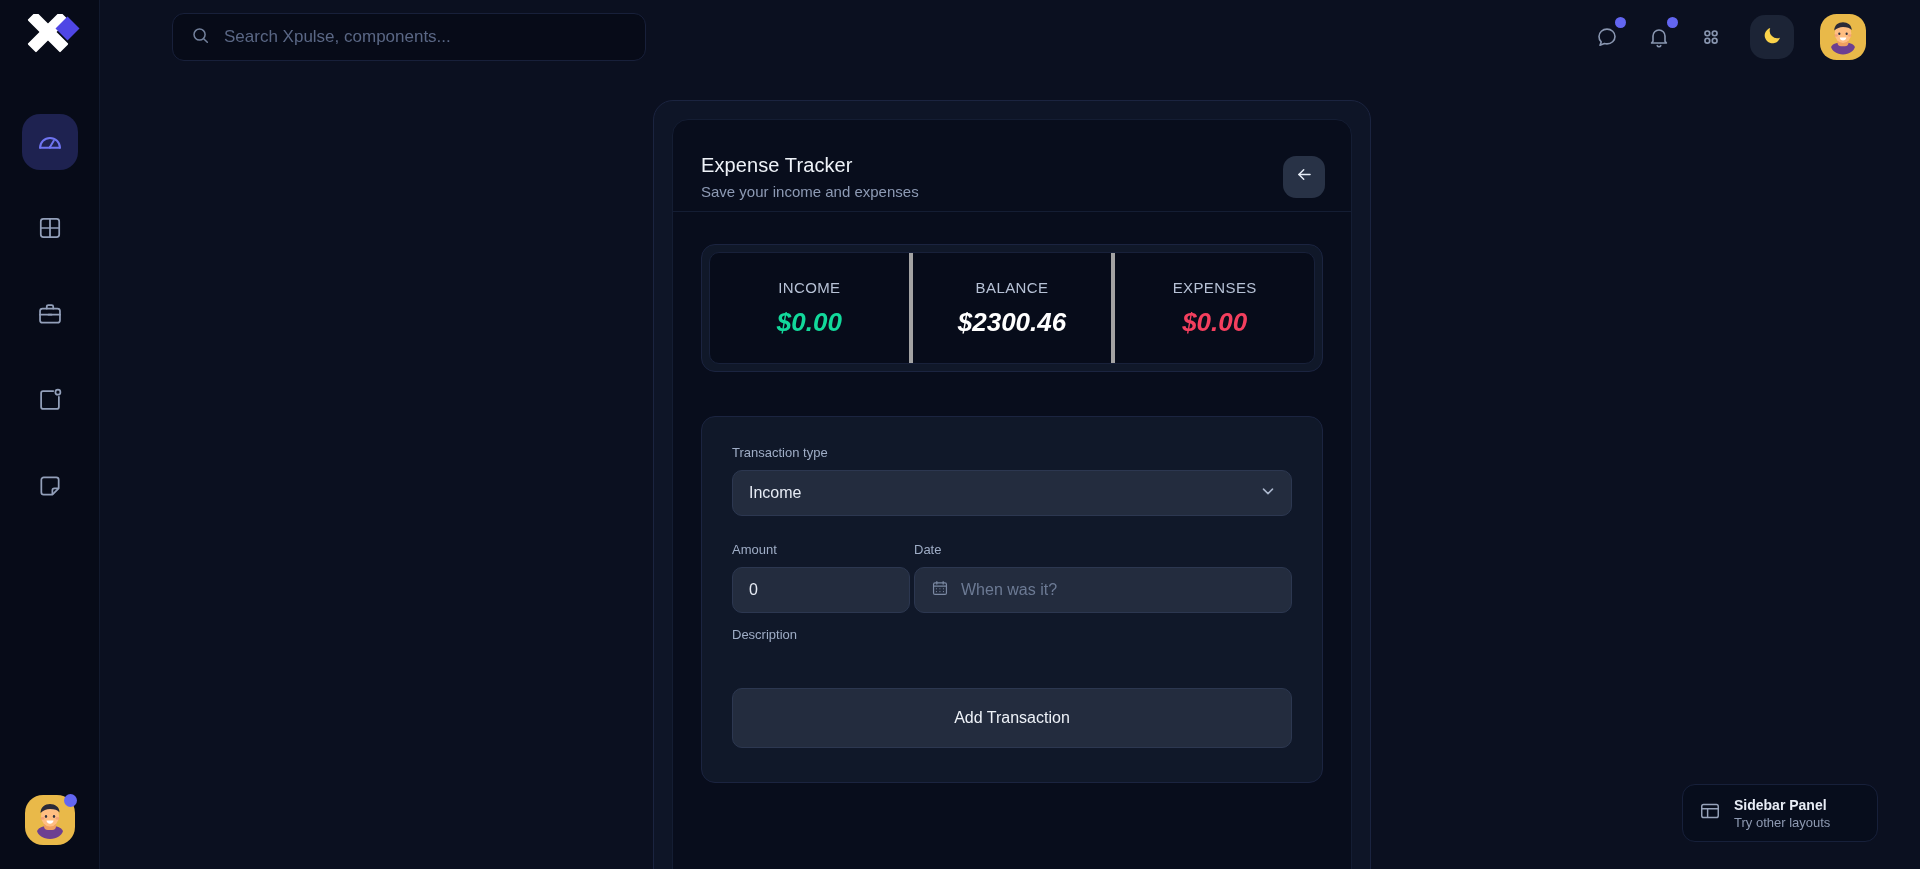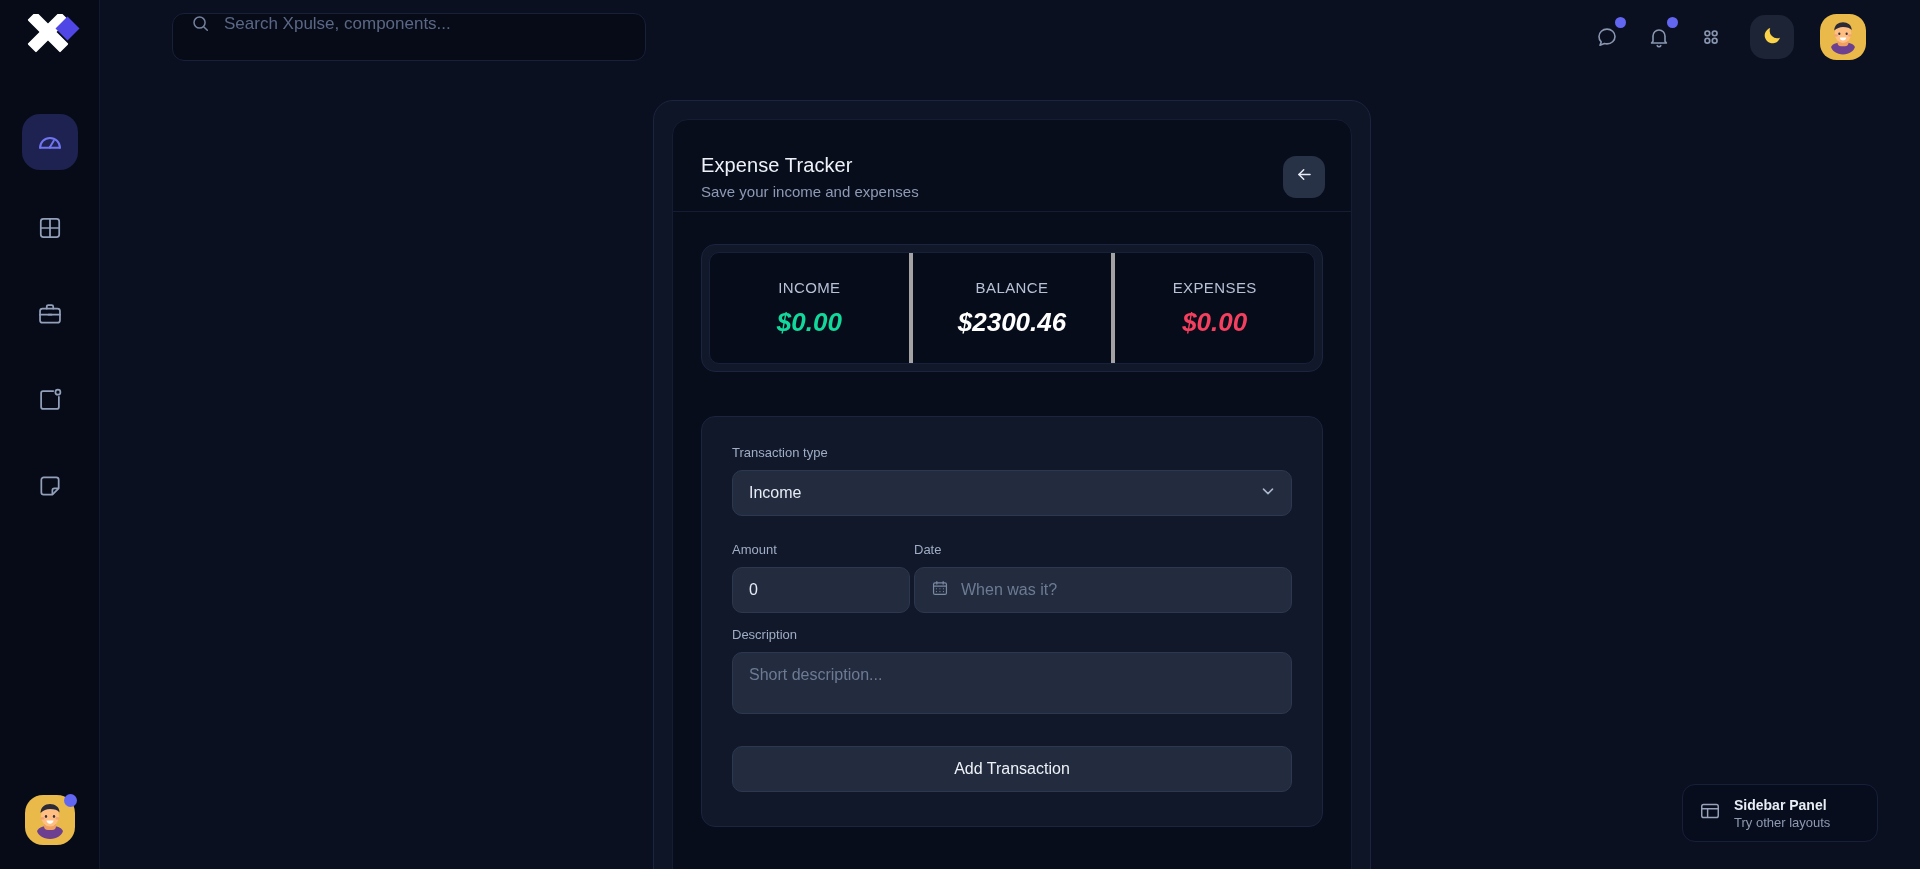--- a/index.html
+++ b/index.html
@@ -53,7 +53,7 @@
   .search-wrap {
     width: 474px; height: 48px; background: #070b18;
     border: 1px solid #18203a; border-radius: 12px;
-    display: flex; align-items: flex-start; gap: 14px; padding: 0 18px;
+    display: flex; align-items: center; gap: 14px; padding: 0 18px;
   }
   .search-input {
     flex: 1; background: transparent; border: 0; outline: 0;

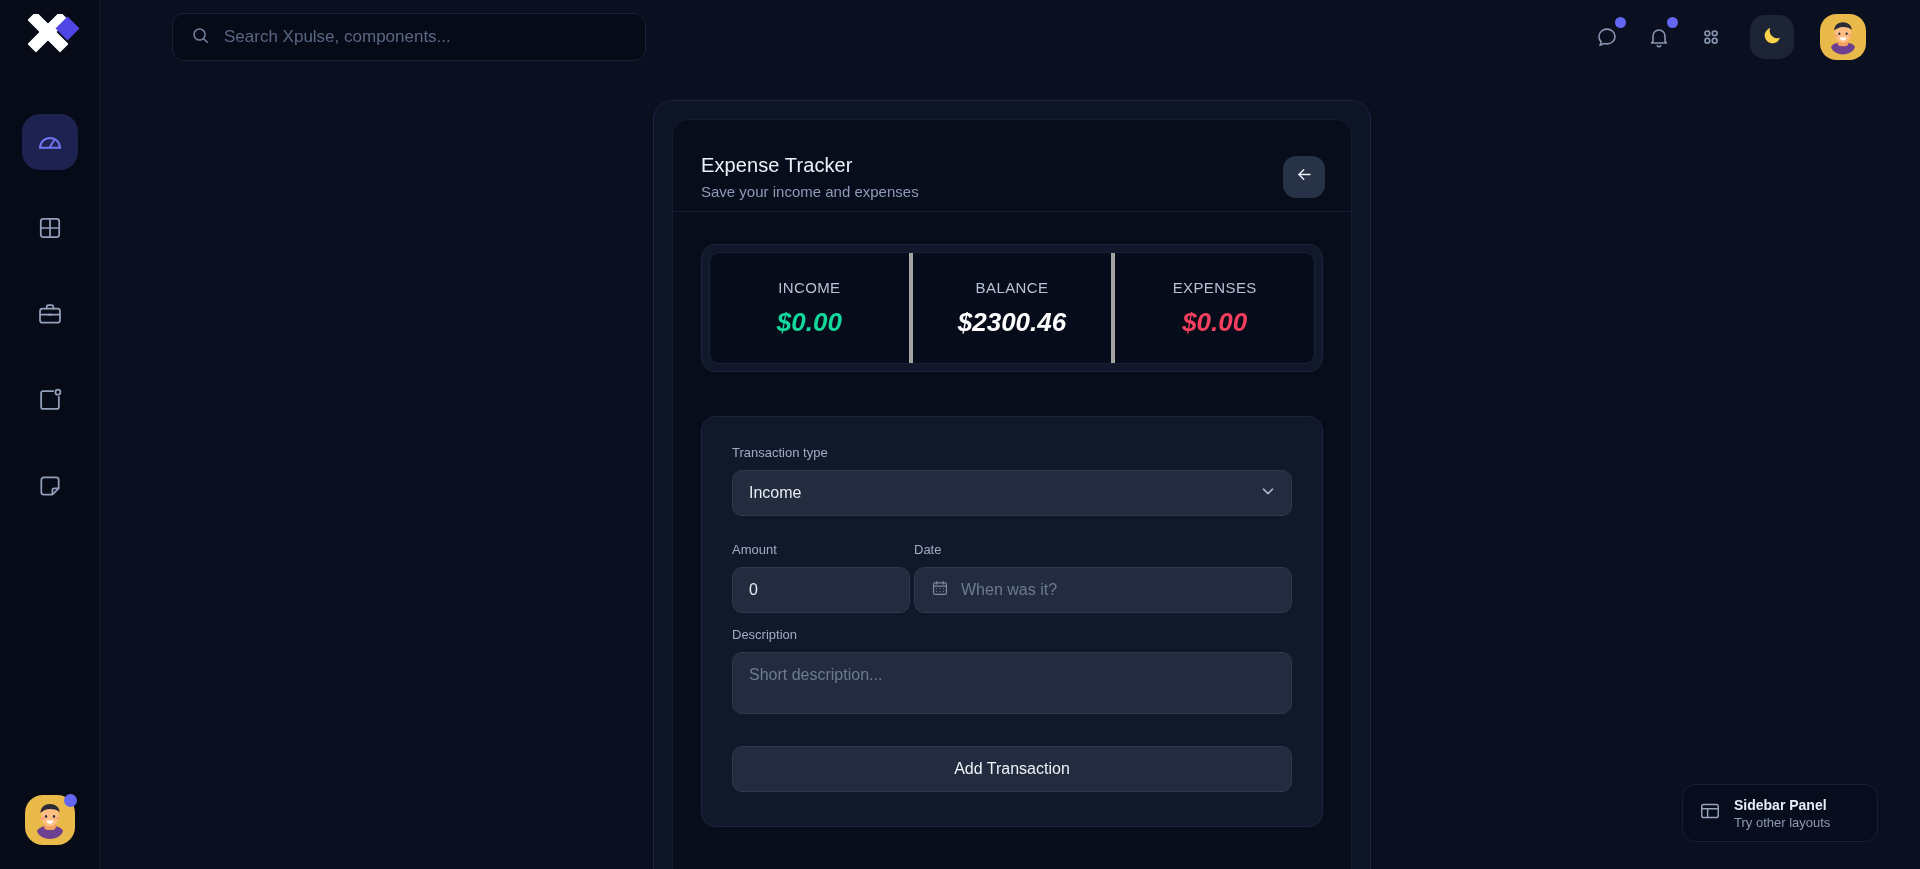--- a/index.html
+++ b/index.html
@@ -384,7 +384,6 @@
 
           <div class="desc-wrap">
             <label class="flabel">Description</label>
-            <textarea class="desc-area" placeholder="Short description..." style=""></textarea>
           </div>
 
           <button class="add-btn">Add Transaction</button>

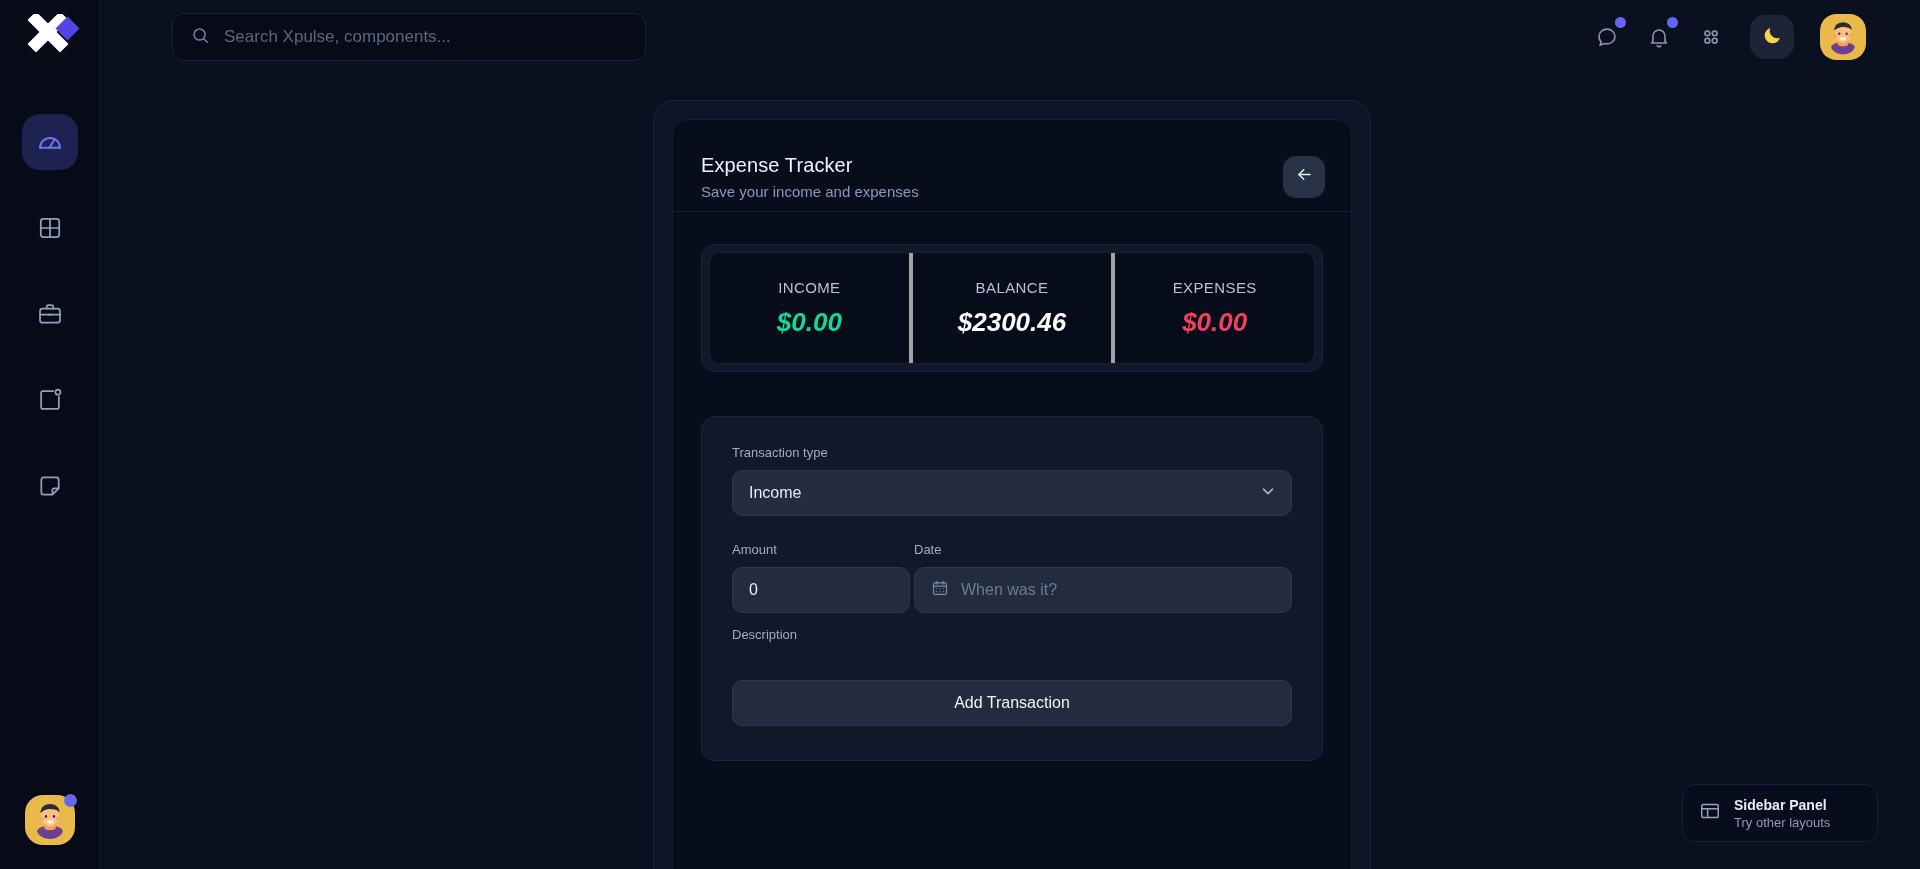--- a/index.html
+++ b/index.html
@@ -145,7 +145,7 @@
   }
   .desc-area::placeholder { color: #6c7a94; }
   .add-btn {
-    margin-top: 28px; width: 100%; height: 46px;
+    margin-top: 36px; width: 100%; height: 60px;
     background: #232c3e; border: 1px solid #2c3750; border-radius: 10px;
     color: #eef2f8; font-size: 16px; cursor: pointer;
     font-family: "Liberation Sans", sans-serif;

